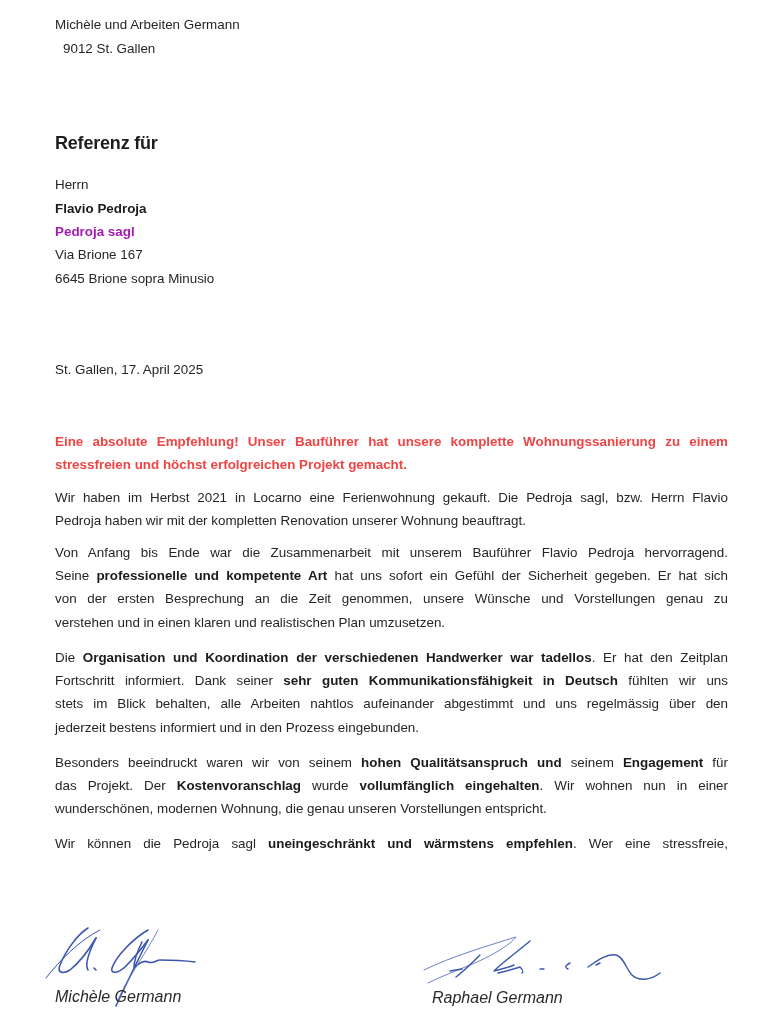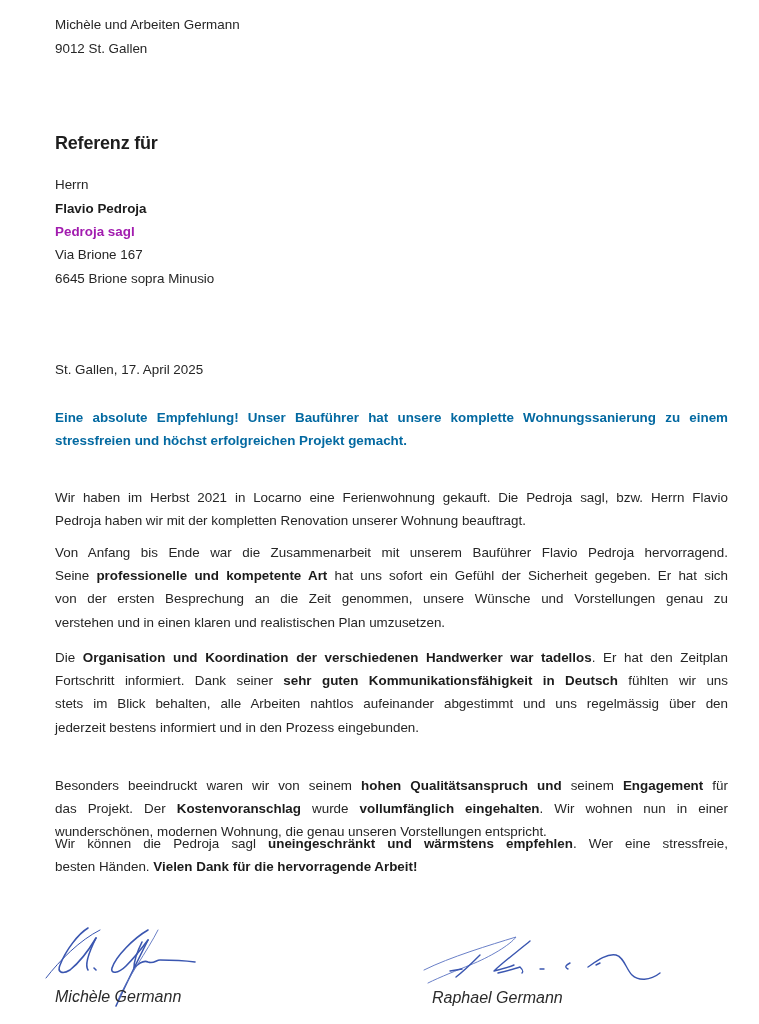--- a/index.html
+++ b/index.html
@@ -20,7 +20,7 @@
     b, .b { font-weight: bold; color: #1c1c1c; }
 
     #sender-name { top: 17px; }
-    #sender-city { top: 41px; }
+    #sender-city { top: 41px; margin-left: 8px; }
 
     #heading {
       position: absolute;

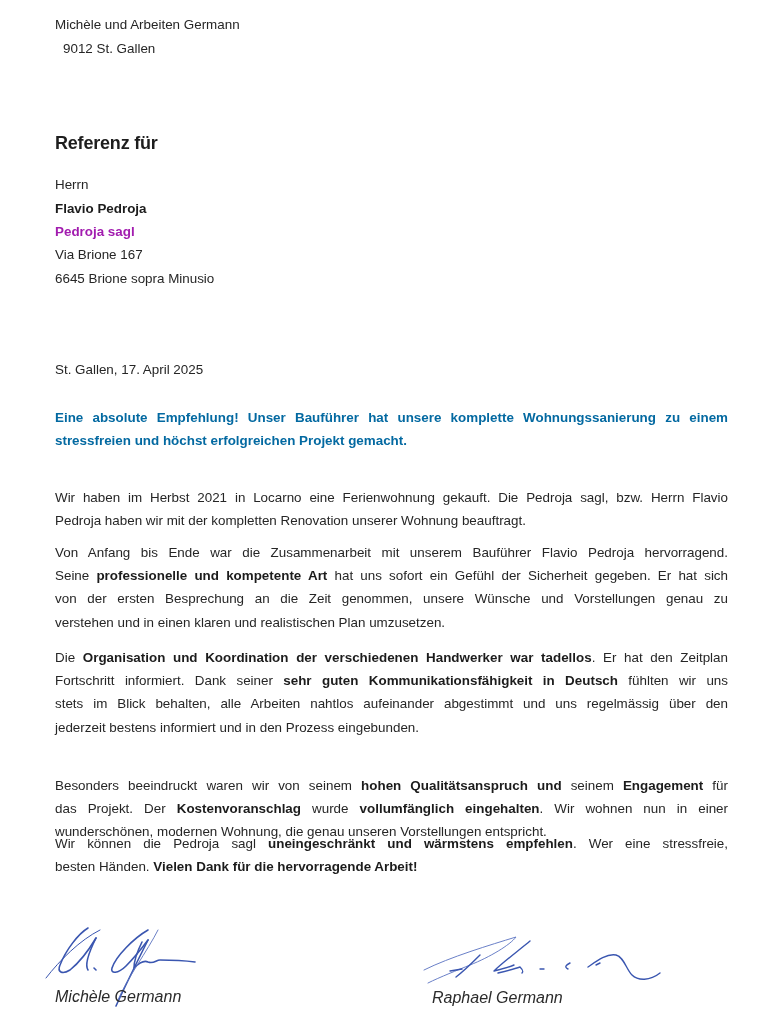--- a/index.html
+++ b/index.html
@@ -57,7 +57,7 @@
     }
     .para .ln.last { text-align-last: left; }
 
-    #p0 { top: 406px; font-weight: bold; color: #0369a1; }
+    #p0 { top: 430px; font-weight: bold; color: #ef4444; }
     #p1 { top: 486px; }
     #p2 { top: 541px; }
     #p3 { top: 646px; }

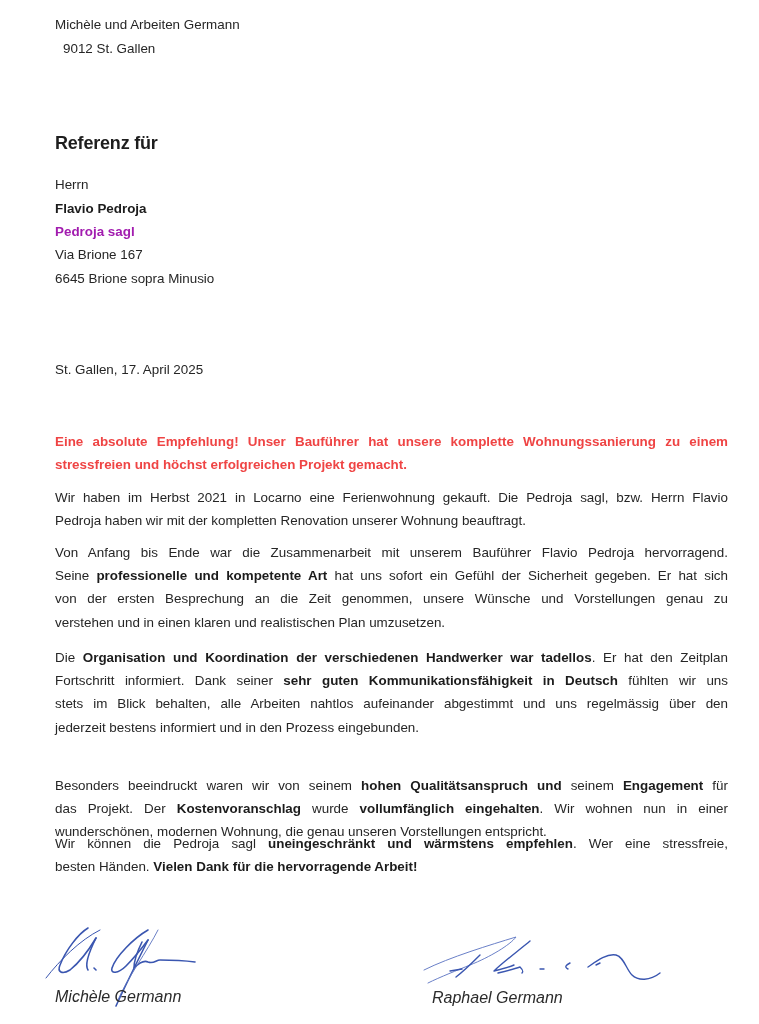--- a/index.html
+++ b/index.html
@@ -61,7 +61,7 @@
     #p1 { top: 486px; }
     #p2 { top: 541px; }
     #p3 { top: 646px; }
-    #p4 { top: 751px; margin-top: 23px; }
+    #p4 { top: 751px; }
     #p5 { top: 832px; }
 
     .sig-block { position: absolute; }

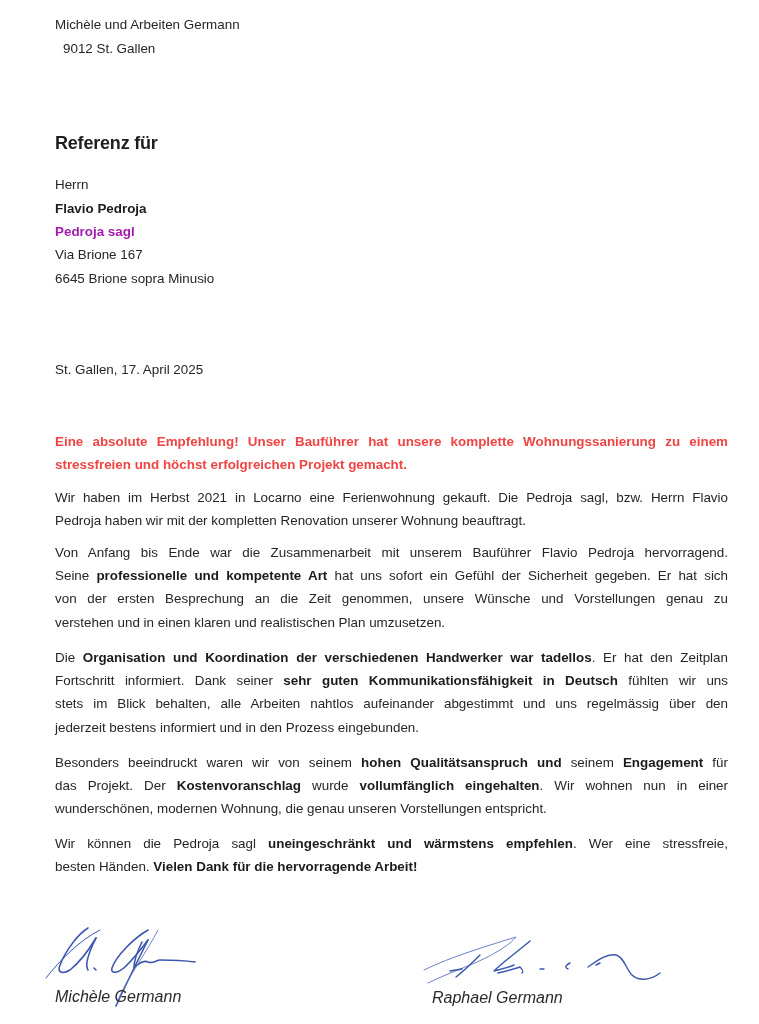--- a/index.html
+++ b/index.html
@@ -122,7 +122,6 @@
 
 <div class="para" id="p5">
   <span class="ln"><span>Wir können die Pedroja sagl </span><b>uneingeschränkt und wärmstens empfehlen</b><span>. Wer eine stressfreie,</span></span>
-  <span class="ln last"><span>besten Händen. </span><b>Vielen Dank für die hervorragende Arbeit!</b></span>
 </div>
 
 <div class="sig-block" id="sig-left">

